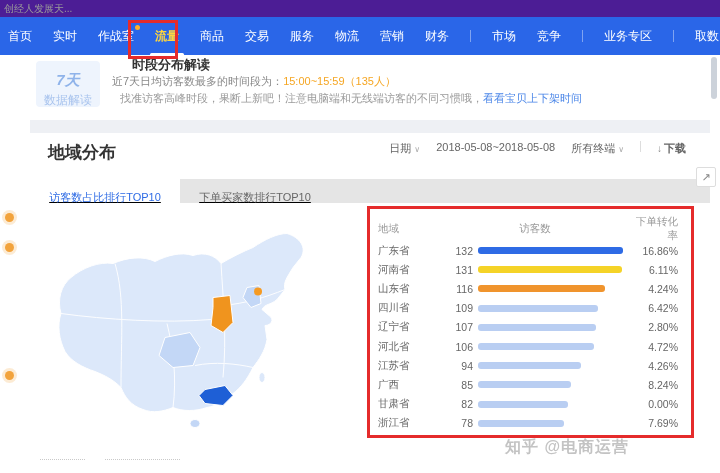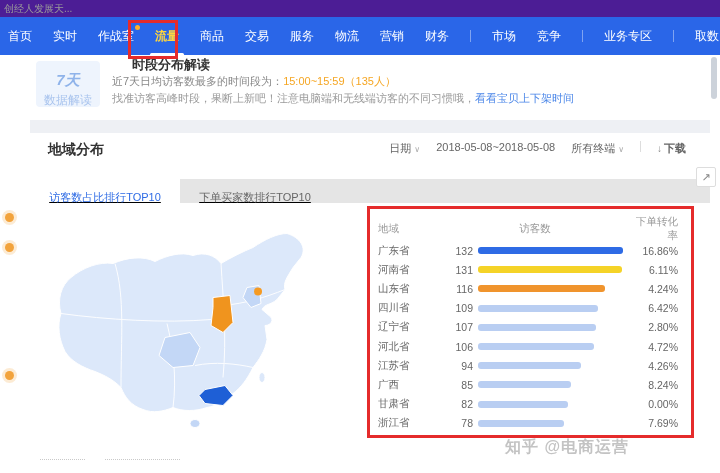--- a/index.html
+++ b/index.html
@@ -32,7 +32,7 @@
   .insight-title { position:absolute; left:112px; top:56px; font-size:13px; font-weight:bold; color:#333;padding-left:20px; }
   .insight-line1 { position:absolute; left:112px; top:74px; font-size:11px; color:#888; }
   .insight-line1 .hl { color:#f5a623; }
-  .insight-line2 { position:absolute; left:112px; top:91px; font-size:11px; color:#9b9b9b; }
+  .insight-line2 { position:absolute; left:120px; top:91px; font-size:11px; color:#9b9b9b; }
   .insight-line2 .link { color:#4a86e8; cursor:pointer; }
 
   .gray-band { position:absolute; left:30px; top:120px; width:680px; height:13px; background:#eef0f4; }

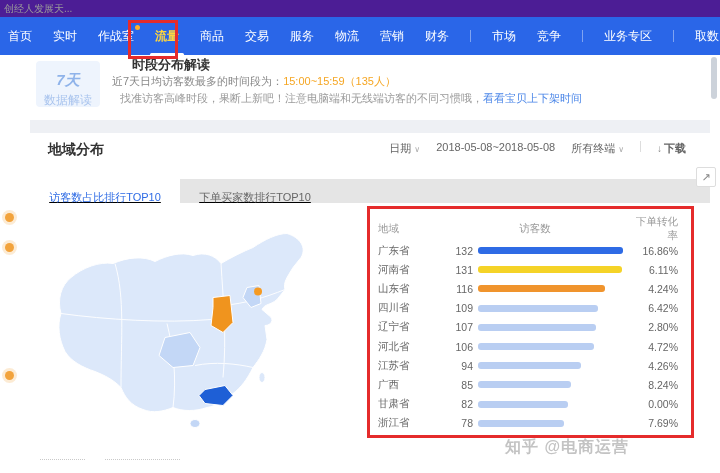--- a/index.html
+++ b/index.html
@@ -38,7 +38,7 @@
   .gray-band { position:absolute; left:30px; top:120px; width:680px; height:13px; background:#eef0f4; }
 
   
-  .region-title { position:absolute; left:48px; top:141px; font-size:14px; font-weight:bold; color:#333; }
+  .region-title { position:absolute; left:48px; top:141px; font-size:17px; font-weight:bold; color:#333; }
   .region-controls { position:absolute; right:34px; top:141px; display:flex; gap:16px; font-size:11px; color:#666; }
   .caret { font-size:8px; color:#aaa; margin-left:3px; }
   .ctl-divider { width:1px; height:11px; background:#ddd; }

